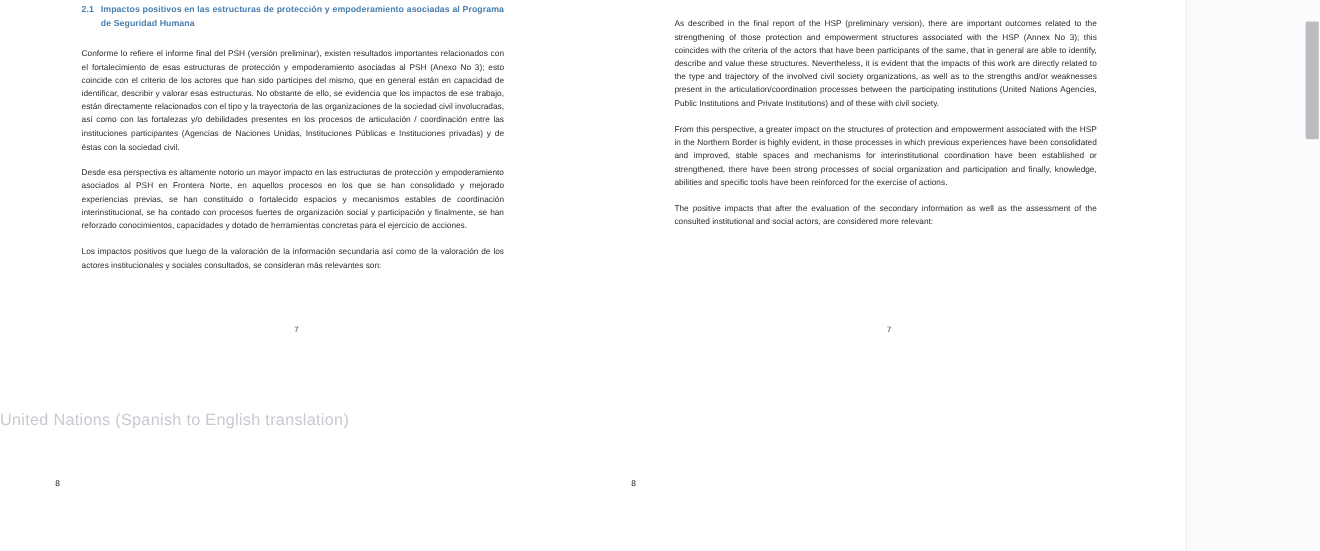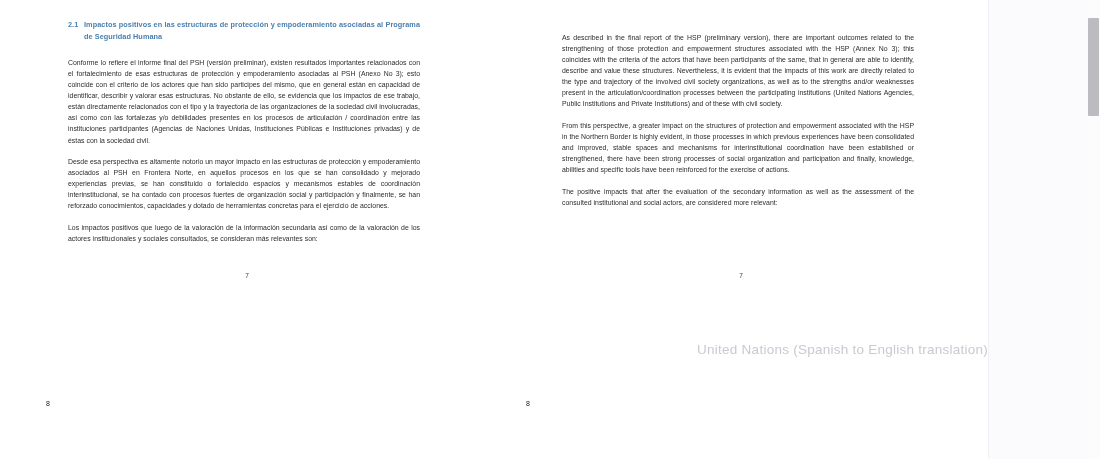--- a/index.html
+++ b/index.html
@@ -80,7 +80,7 @@
 
   .page-inner {
     position: absolute;
-    top: 17px;
+    top: 0px;
     left: 68px;
     width: 352px;
   }

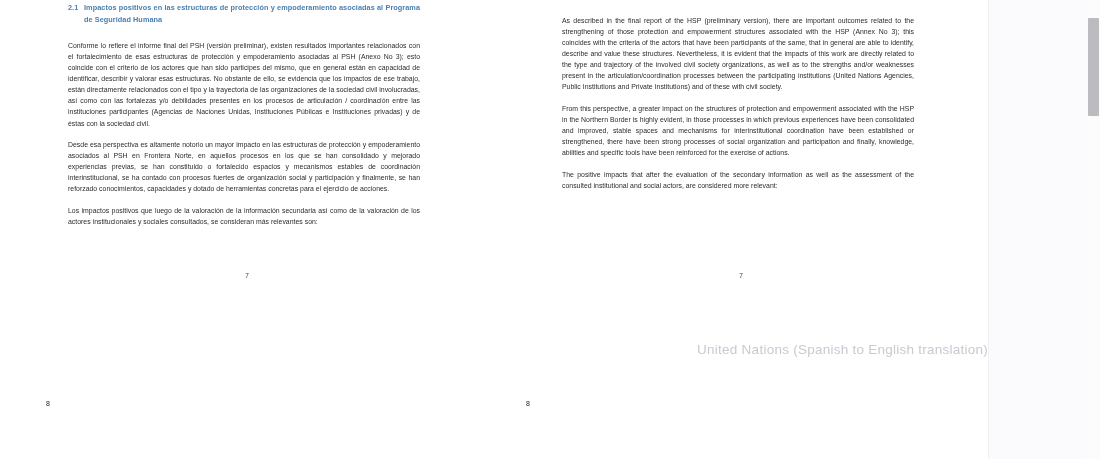--- a/index.html
+++ b/index.html
@@ -148,7 +148,7 @@
     top: 342px;
     left: 0;
     width: 988px;
-    text-align: right;
+    text-align: left;
     font-size: 13.5px;
     color: #c9c9d2;
     letter-spacing: 0.25px;

